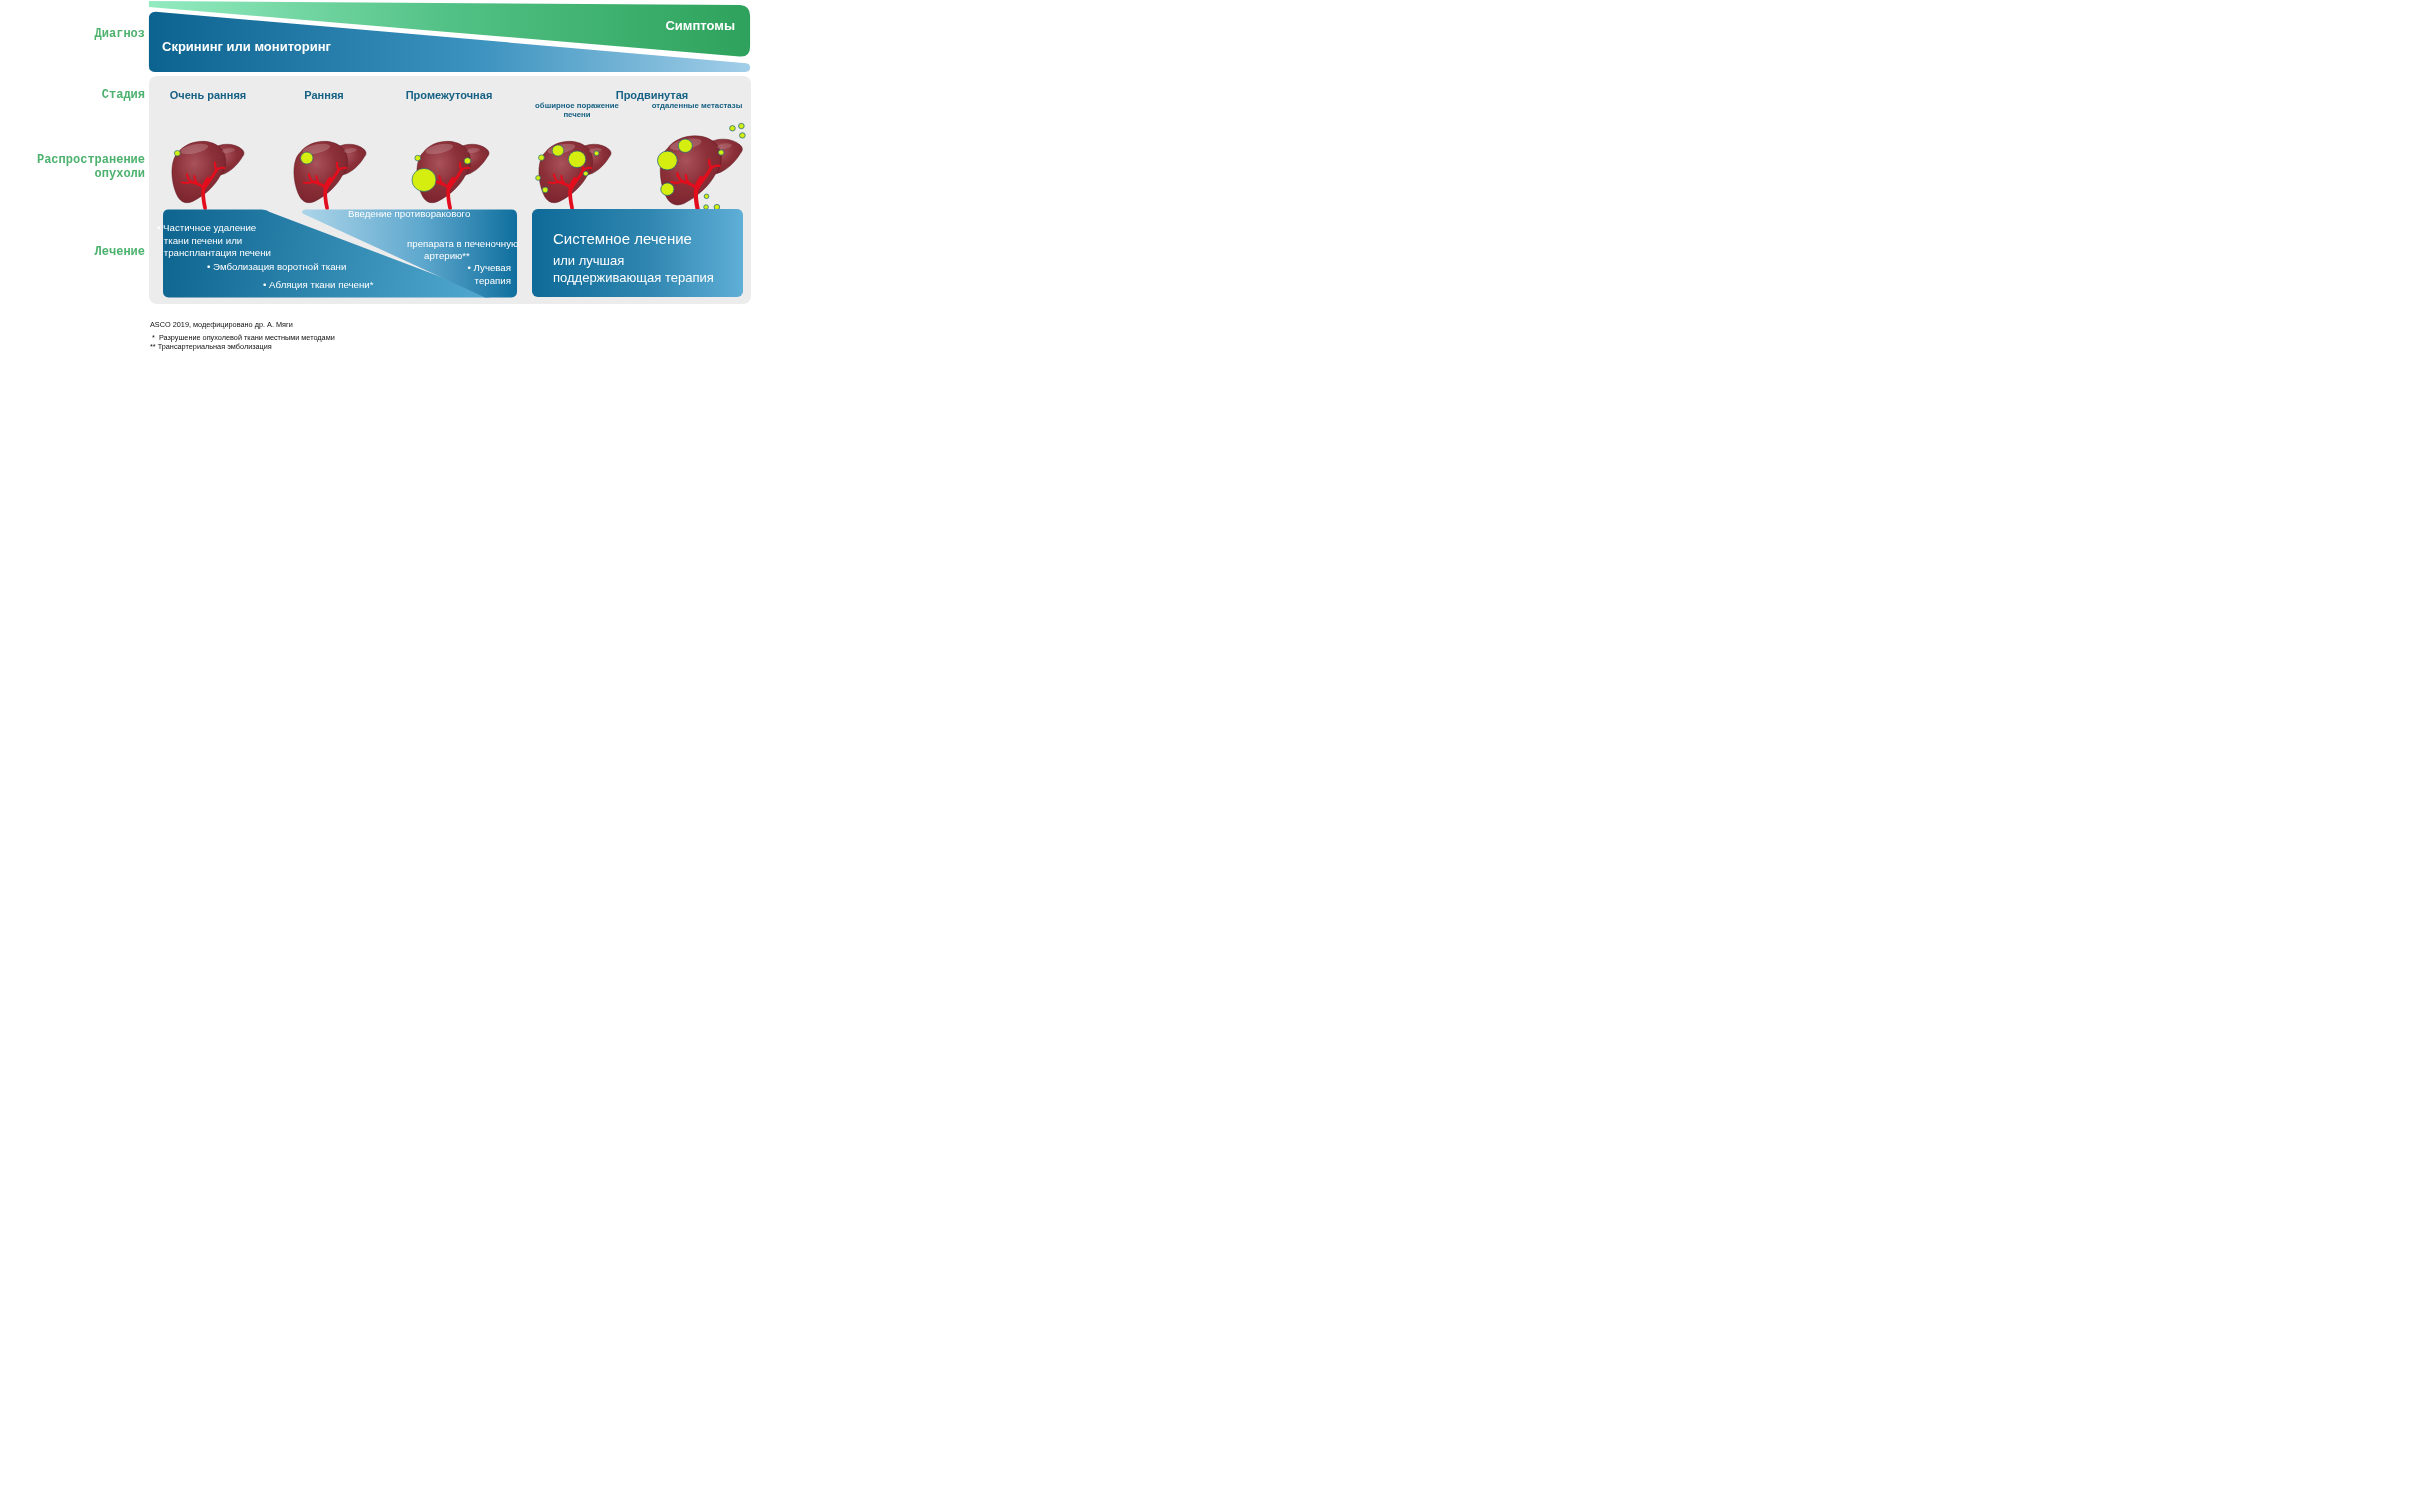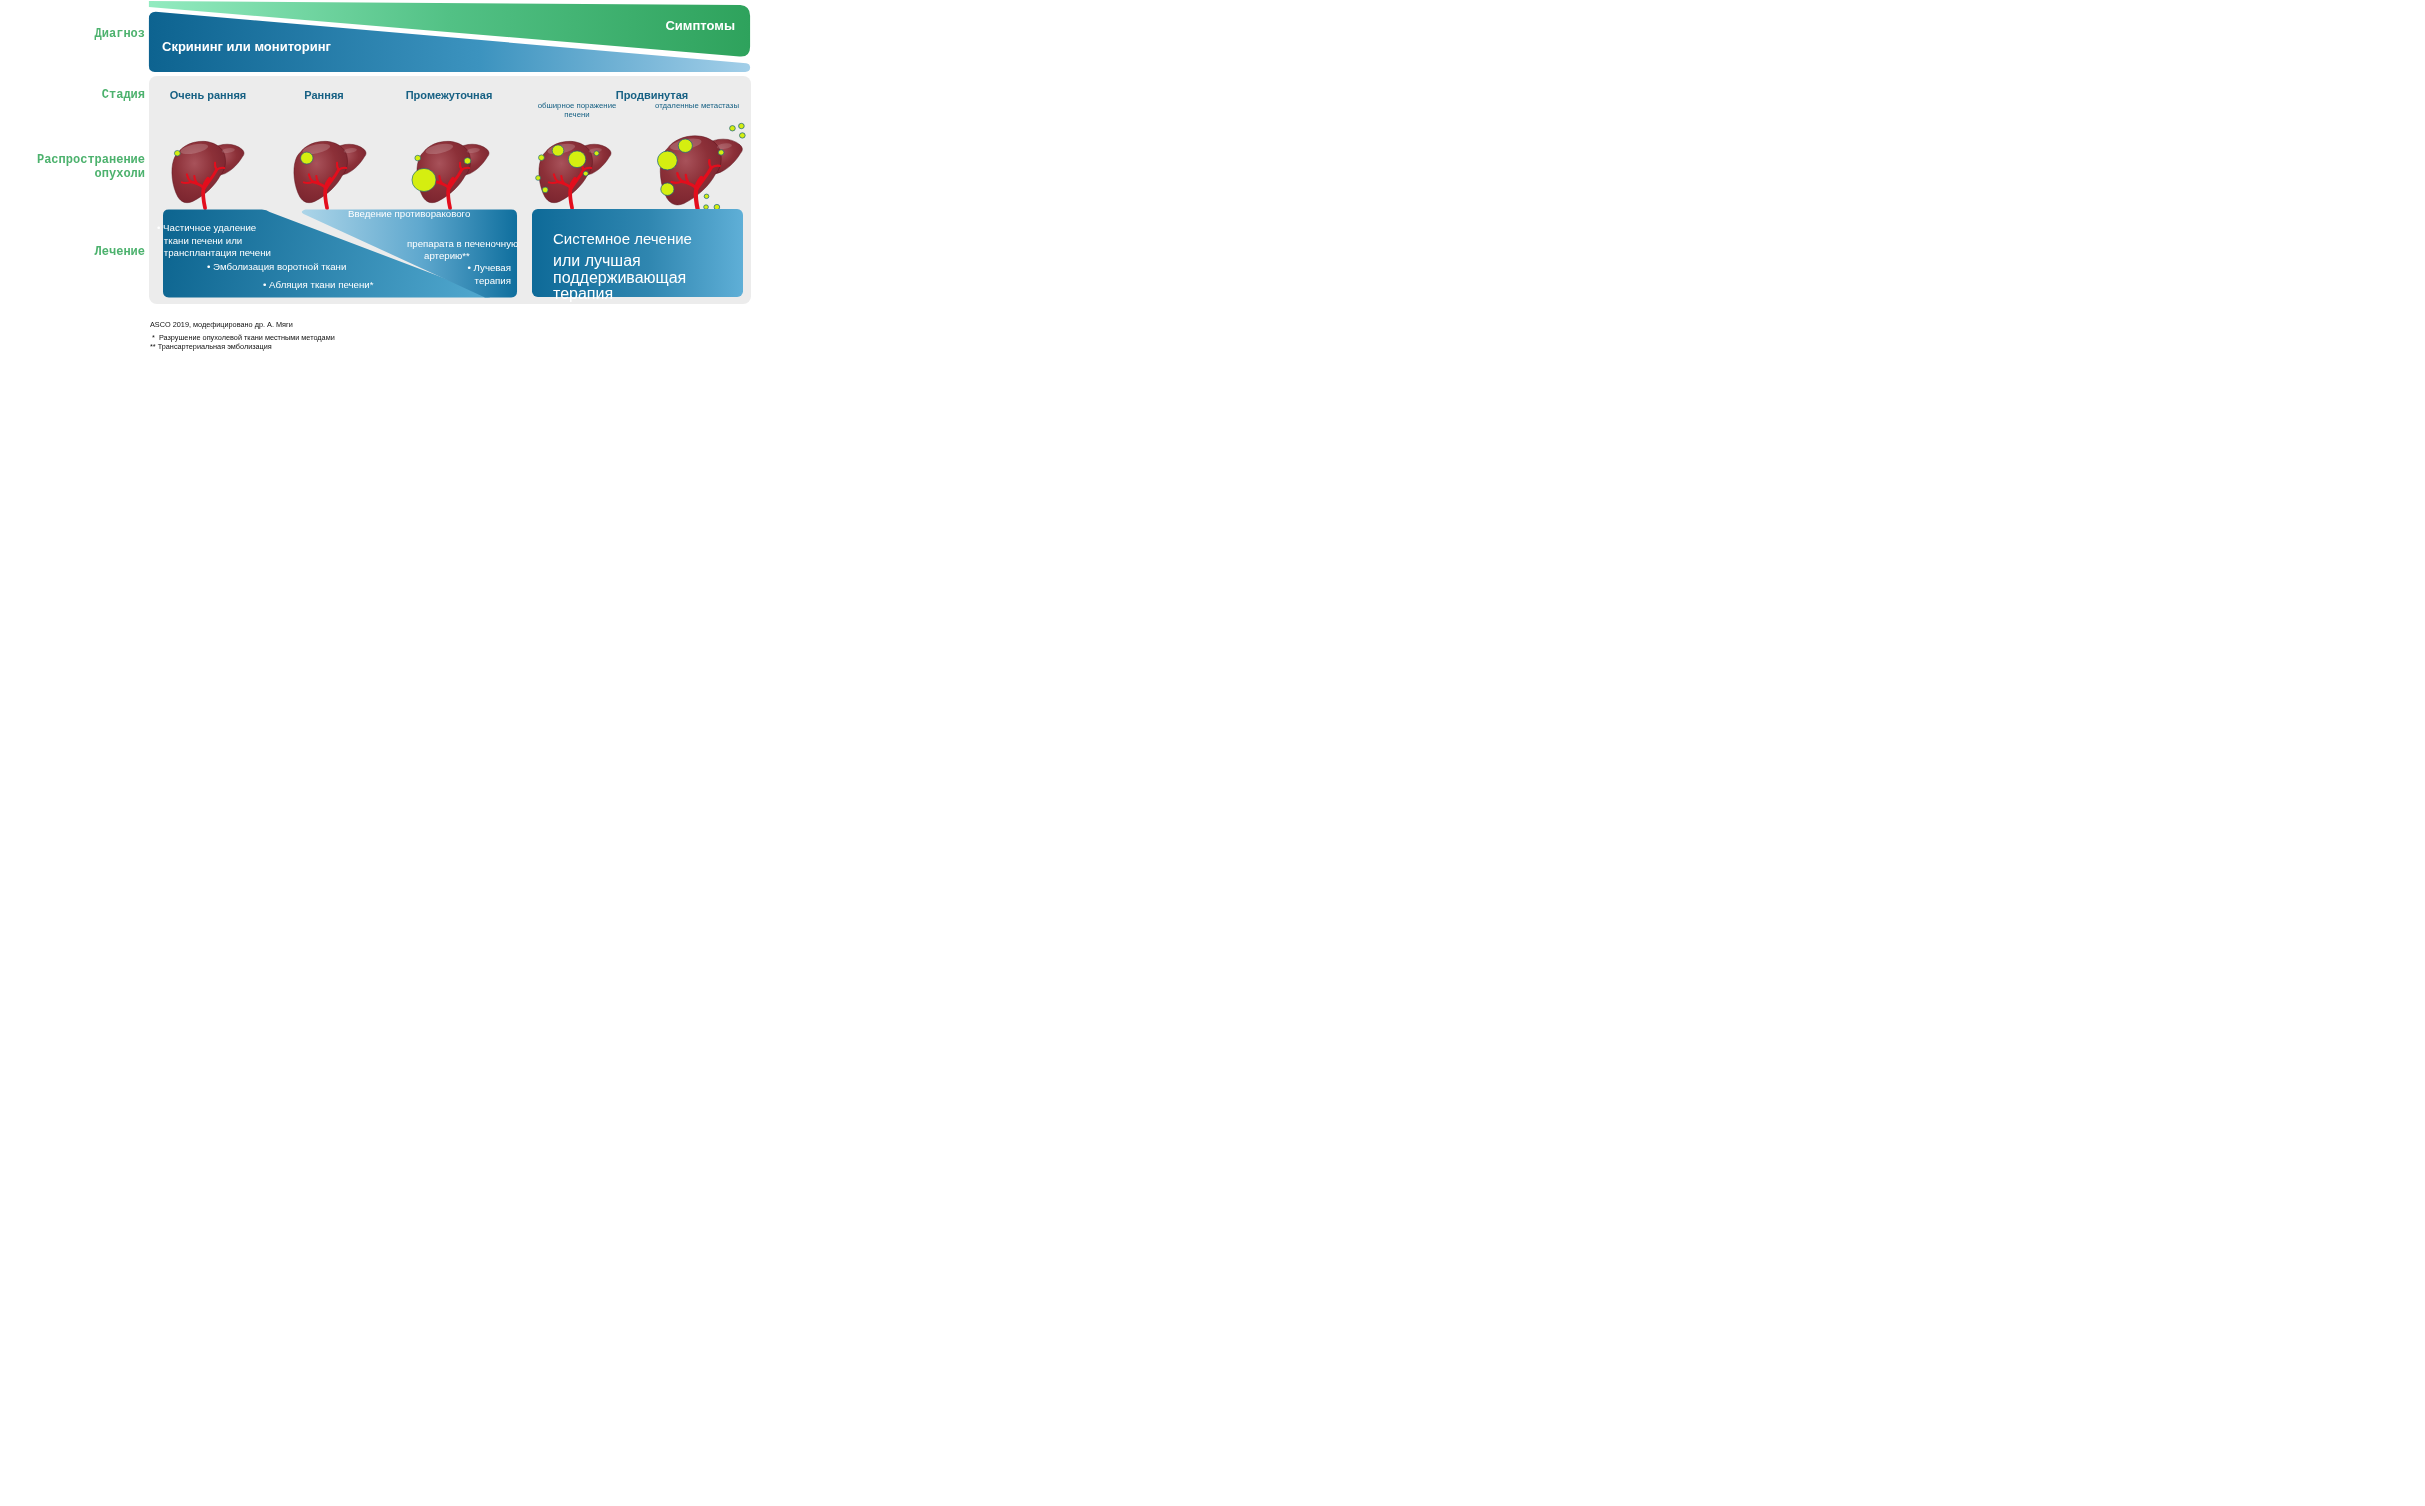--- a/index.html
+++ b/index.html
@@ -24,7 +24,7 @@
   }
   .stage-sub{
     position:absolute; top:101px; width:116px; text-align:center;
-    color:#176184; font-weight:400; font-size:7.8px; line-height:9.2px;
+    color:#176184; font-weight:700; font-size:7.8px; line-height:9.2px;
   }
   .liver-cell{position:absolute;}
   .liver-cell svg{width:100%; height:100%; overflow:visible; display:block;}

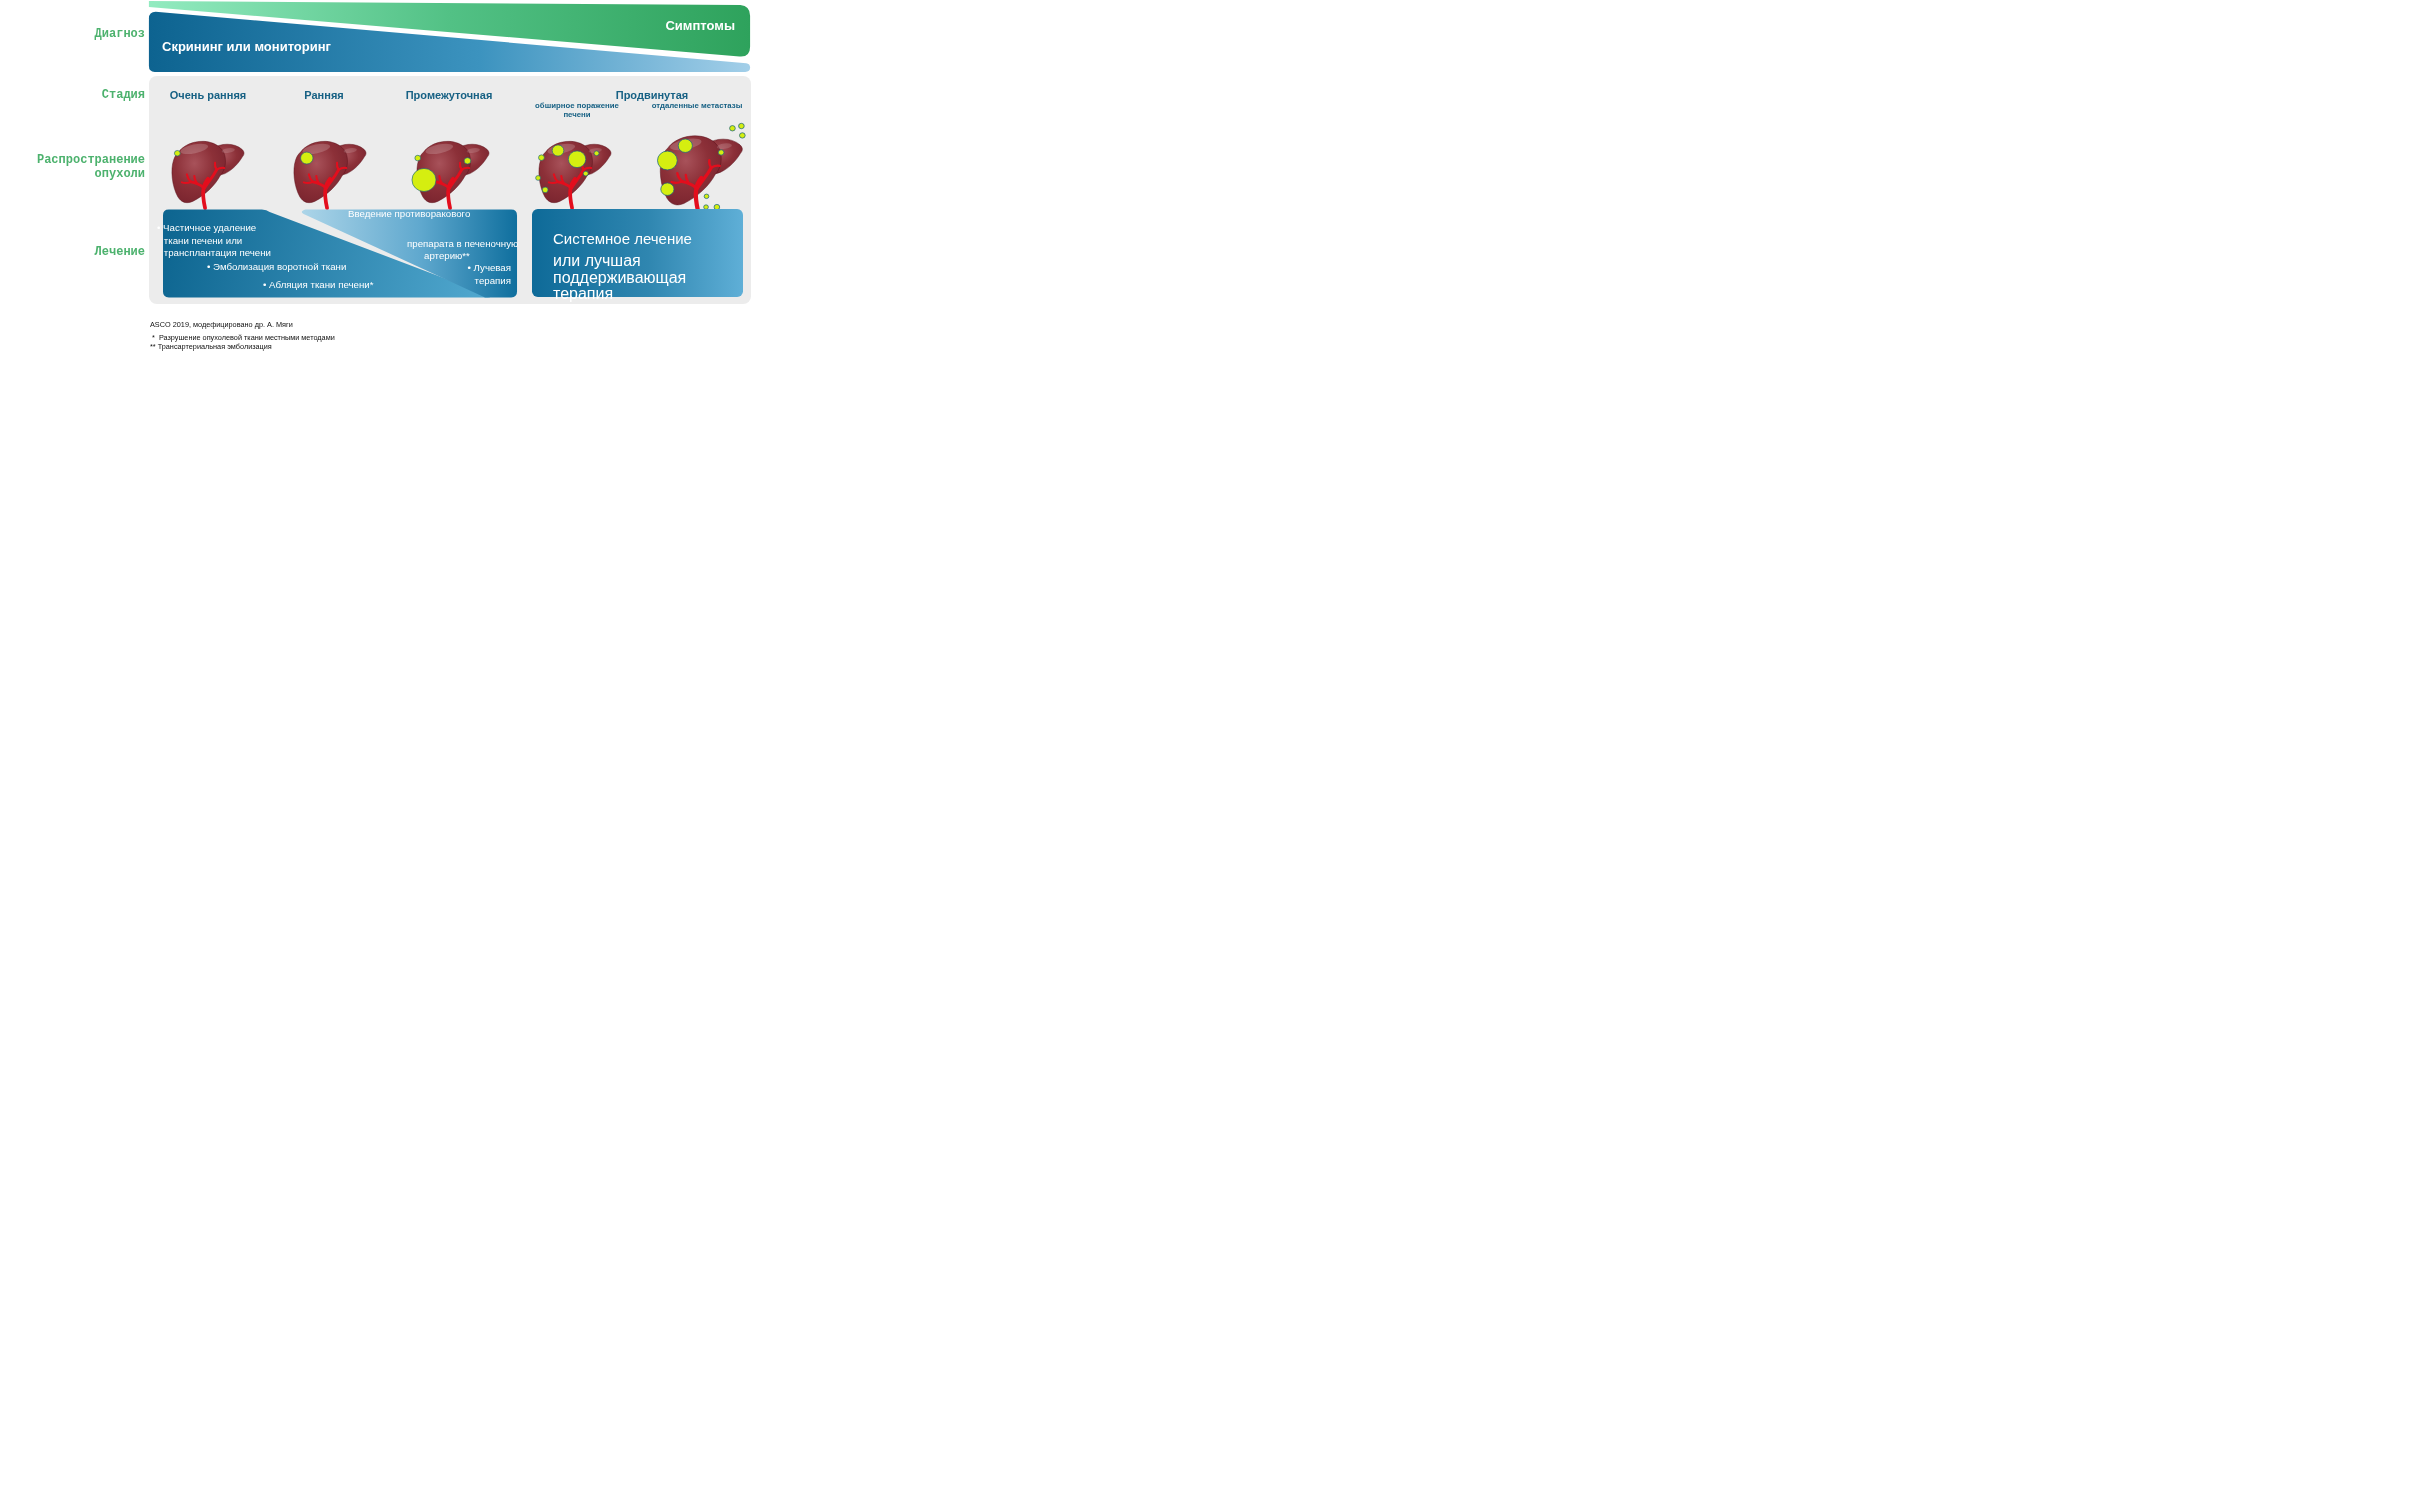--- a/index.html
+++ b/index.html
@@ -35,7 +35,7 @@
     border-radius:5.8px; background:linear-gradient(90deg,#0E6A98 0%,#2F86B0 55%,#5FAFD7 100%);
   }
   .box3-title{position:absolute; left:21px; top:21.3px; font-size:15px; color:#fff; white-space:nowrap;}
-  .box3-sub{position:absolute; left:21px; top:44px; font-size:16px; line-height:16.5px; color:#fff;}
+  .box3-sub{position:absolute; left:21px; top:44px; font-size:13px; line-height:16.5px; color:#fff;}
   .footnote{
     position:absolute; left:150px; color:#111111; font-size:7.3px; white-space:pre;
   }

